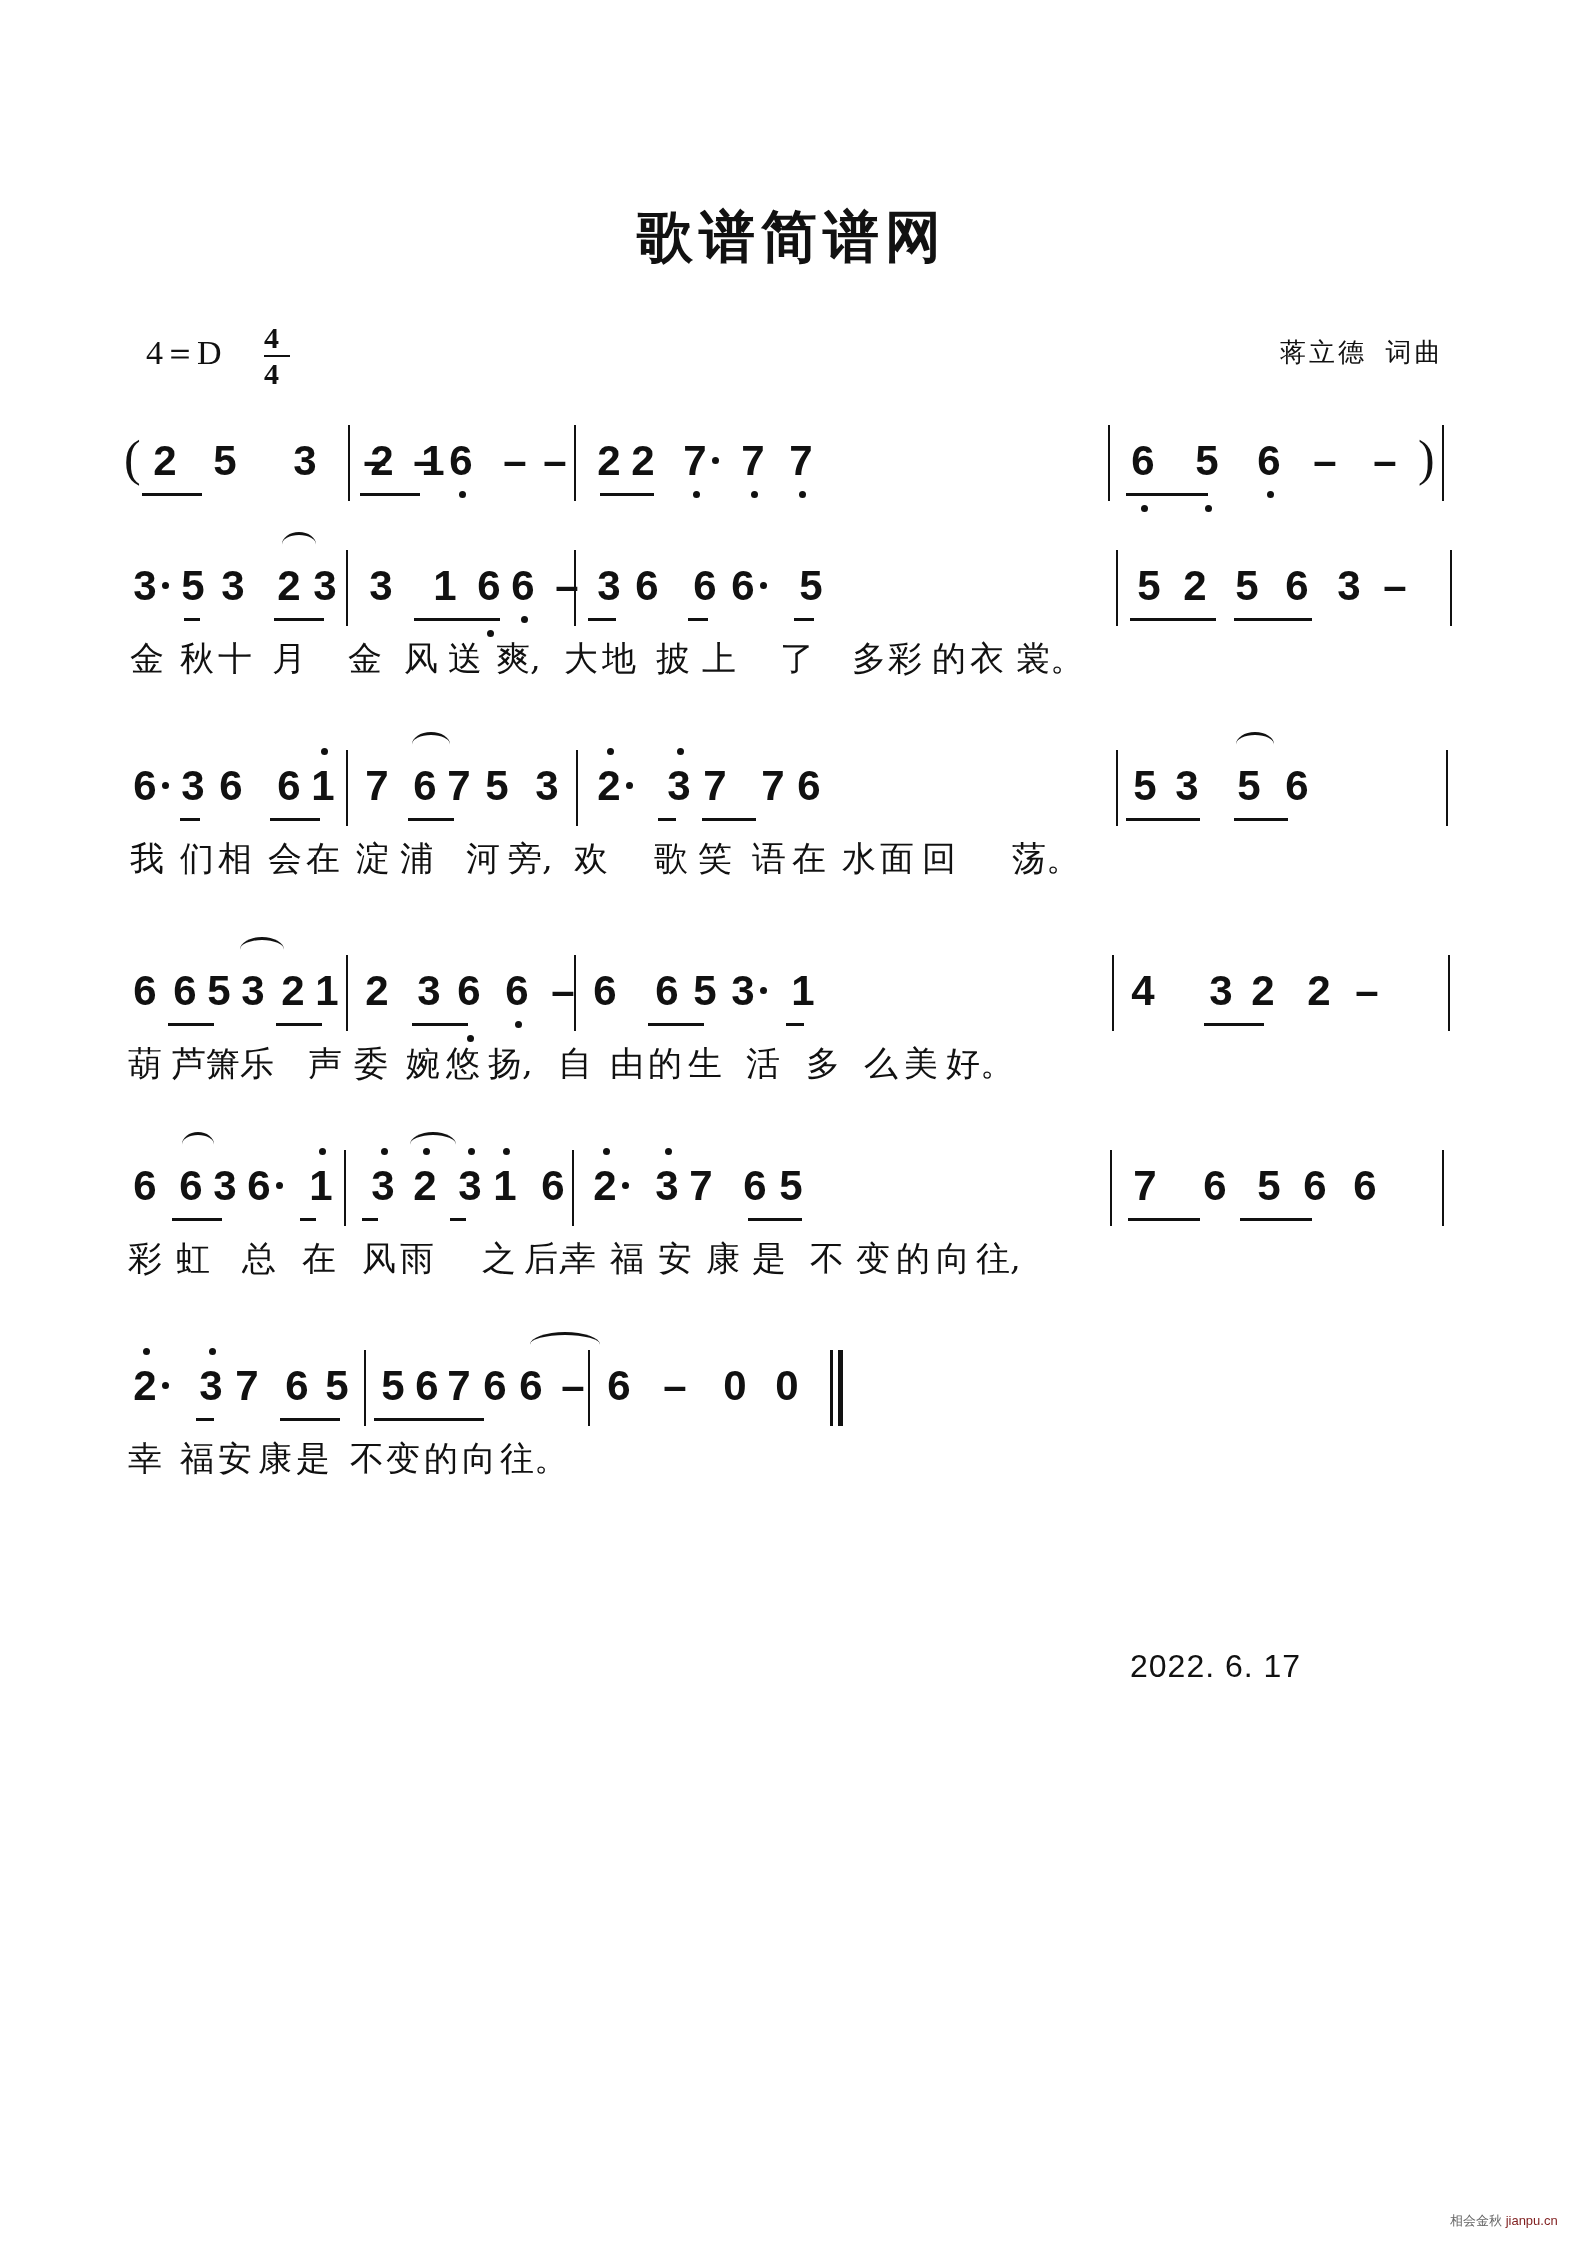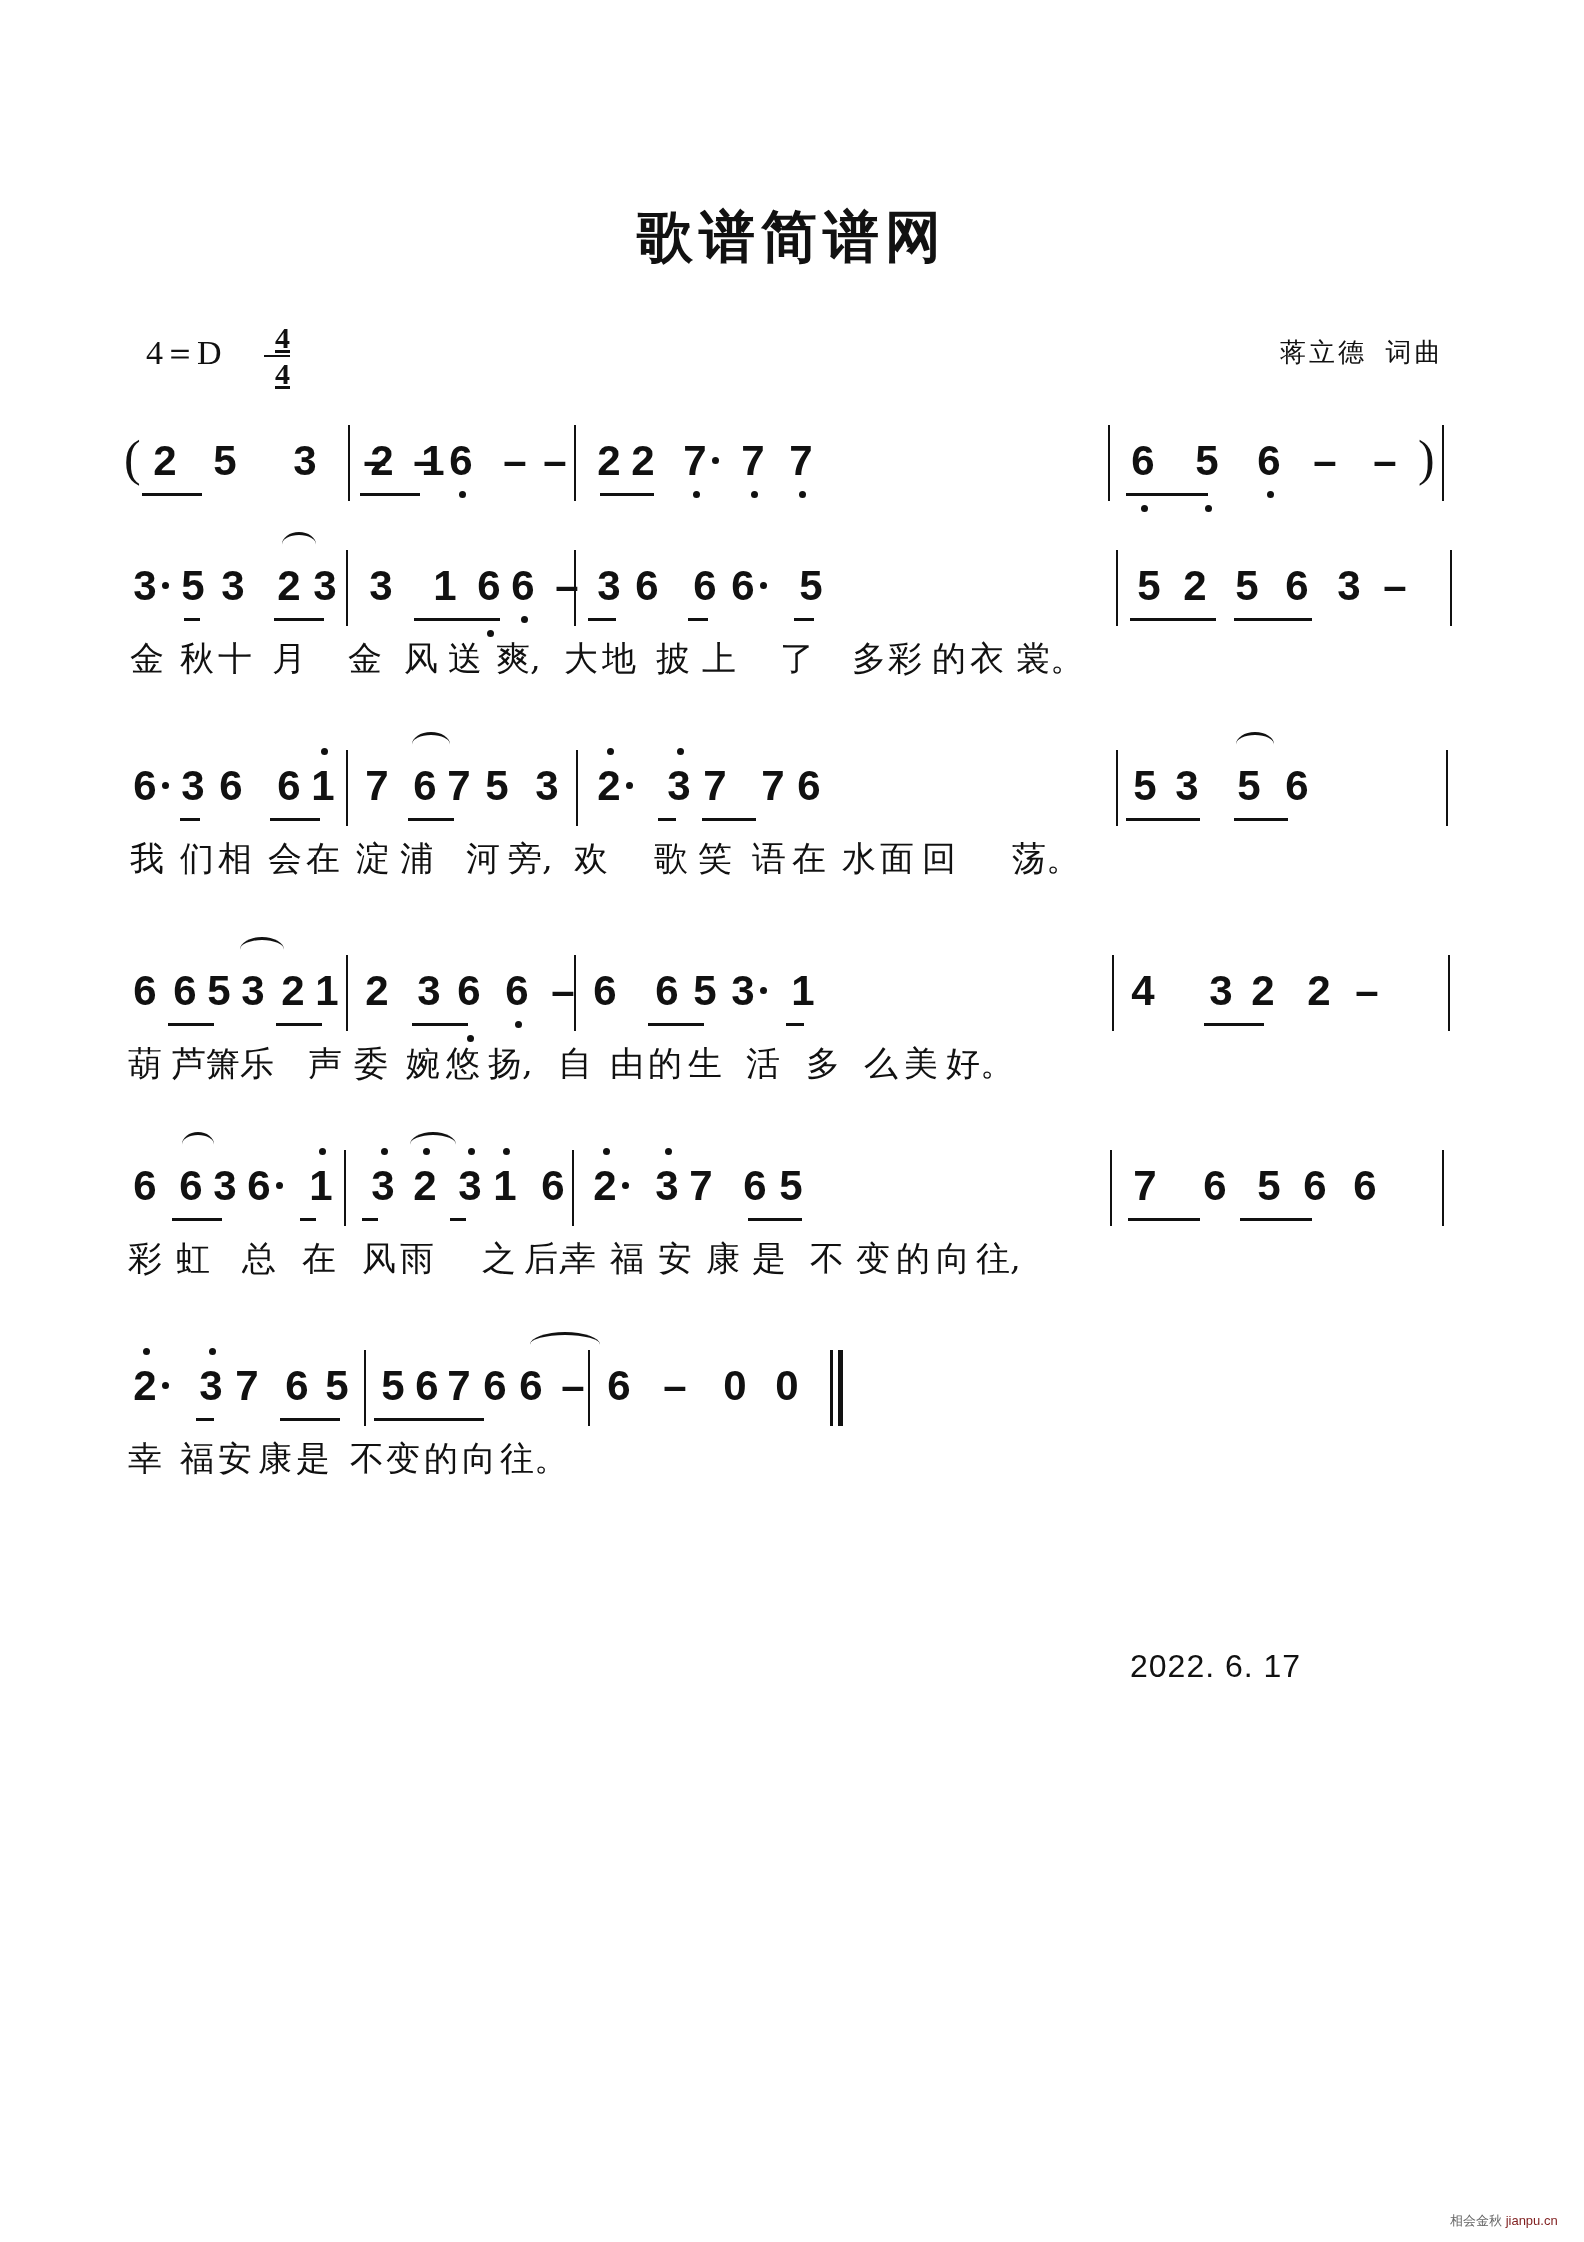--- a/index.html
+++ b/index.html
@@ -6,7 +6,7 @@
   body{width:1584px;height:2242px;position:relative;overflow:hidden;font-family:"Liberation Sans","DejaVu Sans",sans-serif;color:#111;}
   .title{position:absolute;top:200px;left:0;width:1584px;text-align:center;font-family:"DejaVu Serif",serif;font-size:56px;font-weight:bold;letter-spacing:6px;}
   .key{position:absolute;left:146px;top:330px;font-family:"Liberation Serif",serif;font-size:34px;}
-  .ts{position:absolute;left:264px;top:322px;font-family:"Liberation Serif",serif;font-size:30px;font-weight:bold;text-align:right;line-height:32px;text-decoration:underline;}
+  .ts{position:absolute;left:264px;top:322px;font-family:"Liberation Serif",serif;font-size:30px;font-weight:bold;text-align:left;line-height:32px;}
   .ts .bar{display:block;border-top:2px solid #111;width:26px;margin:1px auto;}
   .author{position:absolute;left:1280px;top:335px;font-family:Liberation Mono, monospace;font-size:26px;letter-spacing:3px;}
   .row{position:absolute;left:0;width:1584px;height:120px;}

